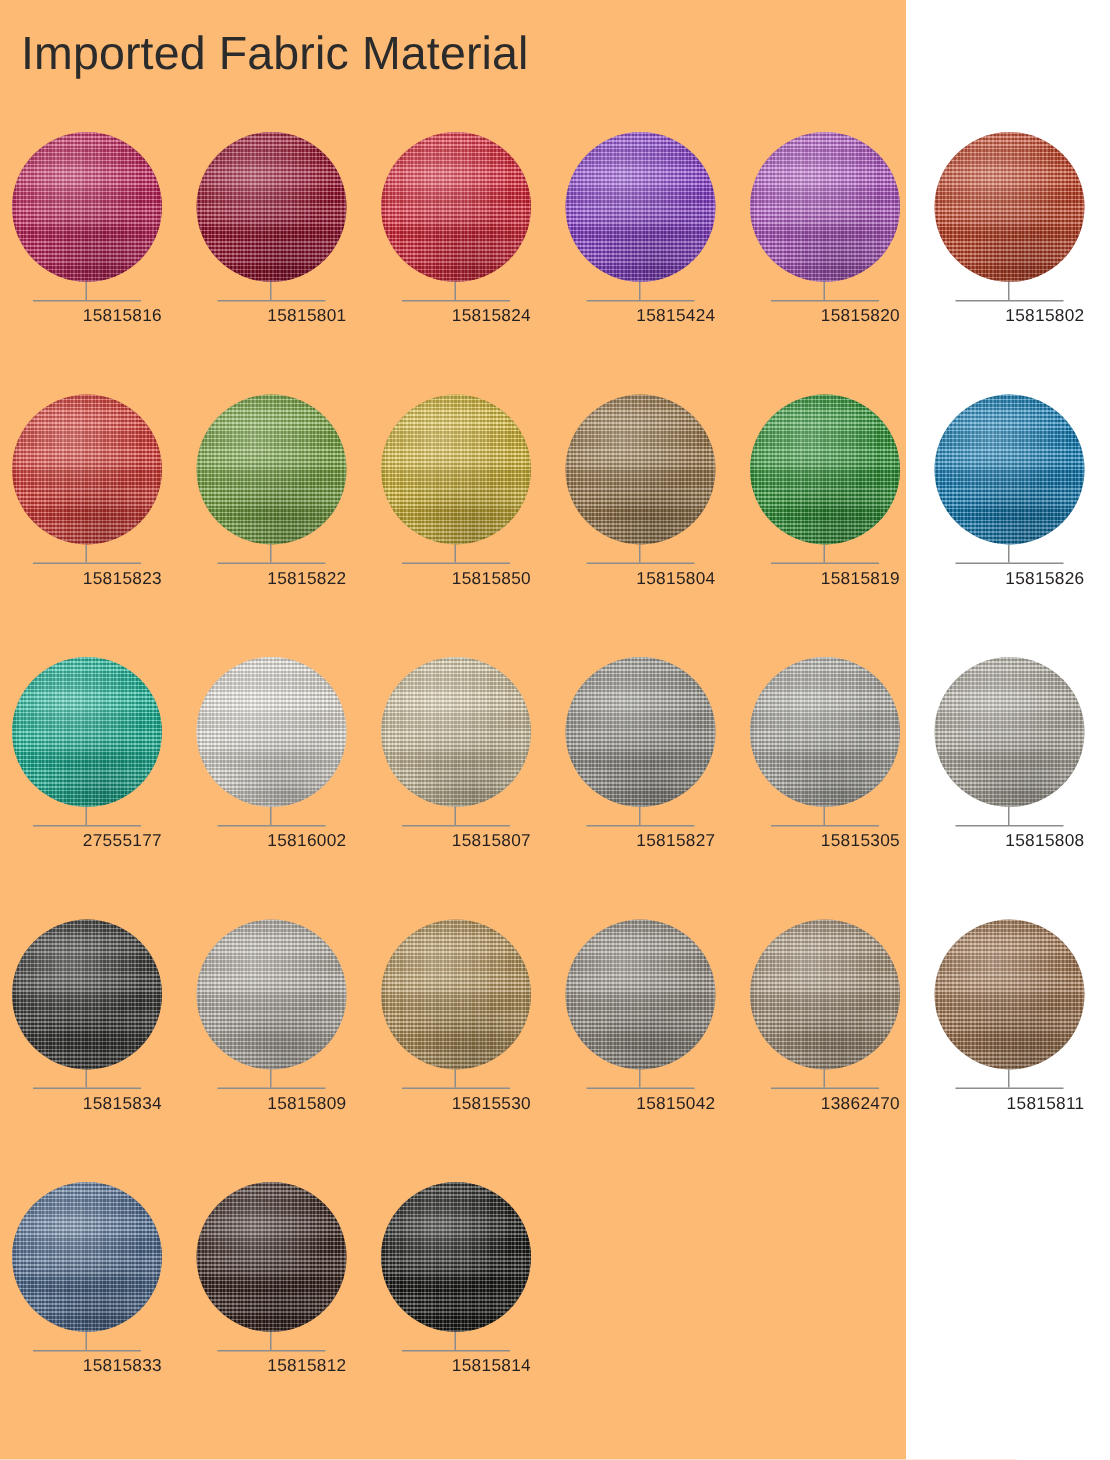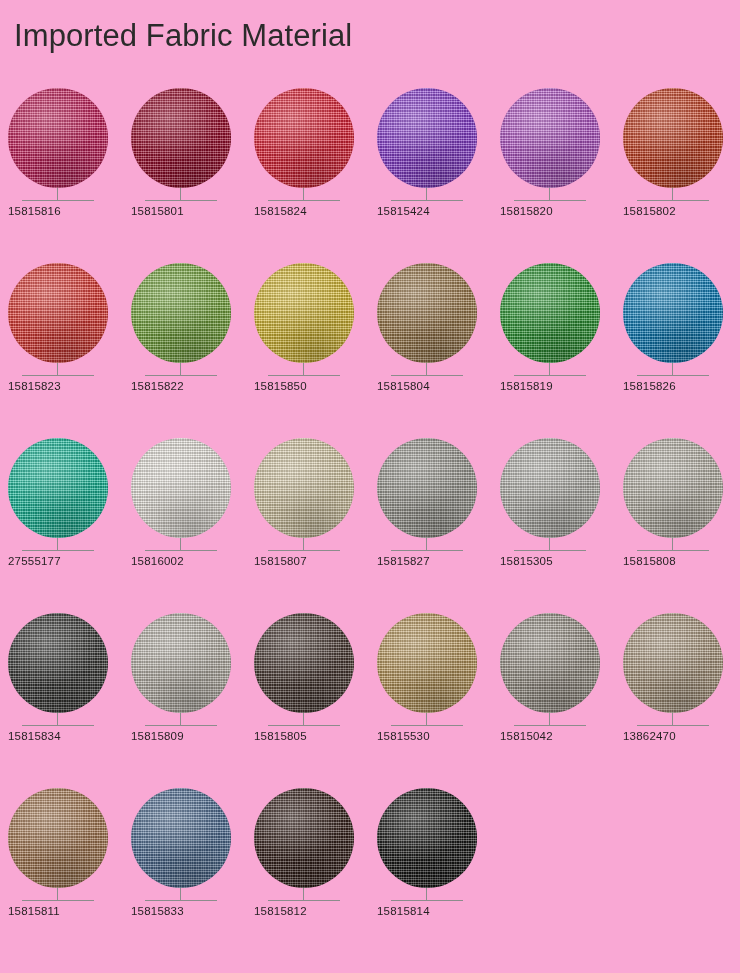--- a/index.html
+++ b/index.html
@@ -17,9 +17,9 @@
   }
   #page {
     position: relative;
-    width: 740px;
+    width: 604px;
     height: 973px;
-    background: #f9a8d4;
+    background: #fdba74;
   }
   .page-title {
     position: absolute;

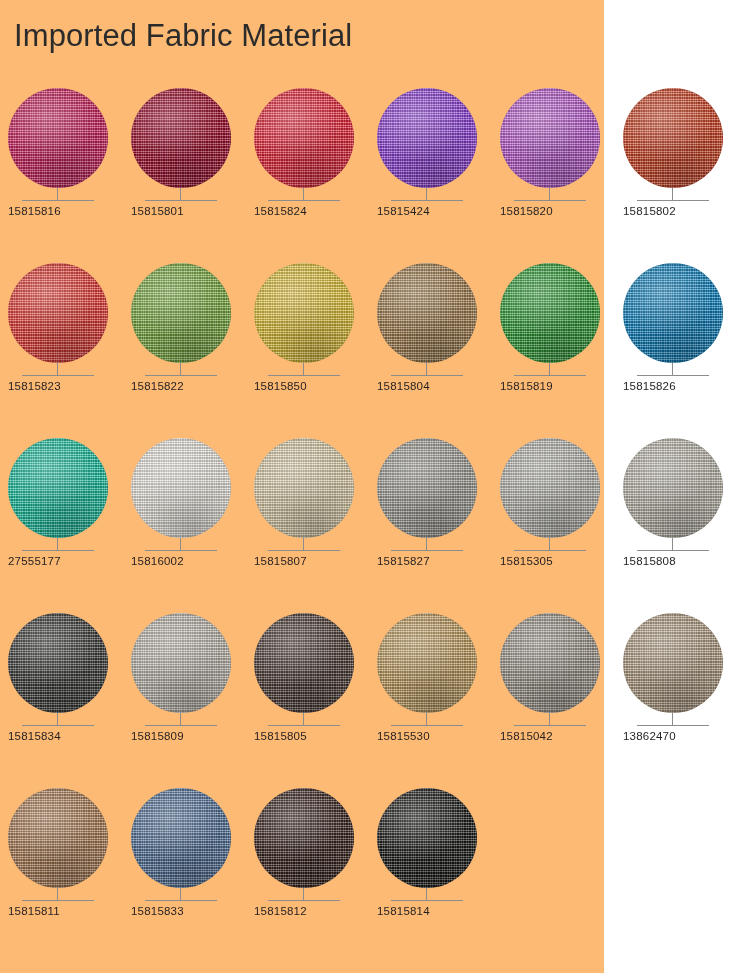--- a/index.html
+++ b/index.html
@@ -124,7 +124,7 @@
     left: 0px;
     top: 117px;
     width: 100px;
-    text-align: left;
+    text-align: right;
     font-size: 11.5px;
     font-family: "Liberation Sans", sans-serif;
     color: #231f20;

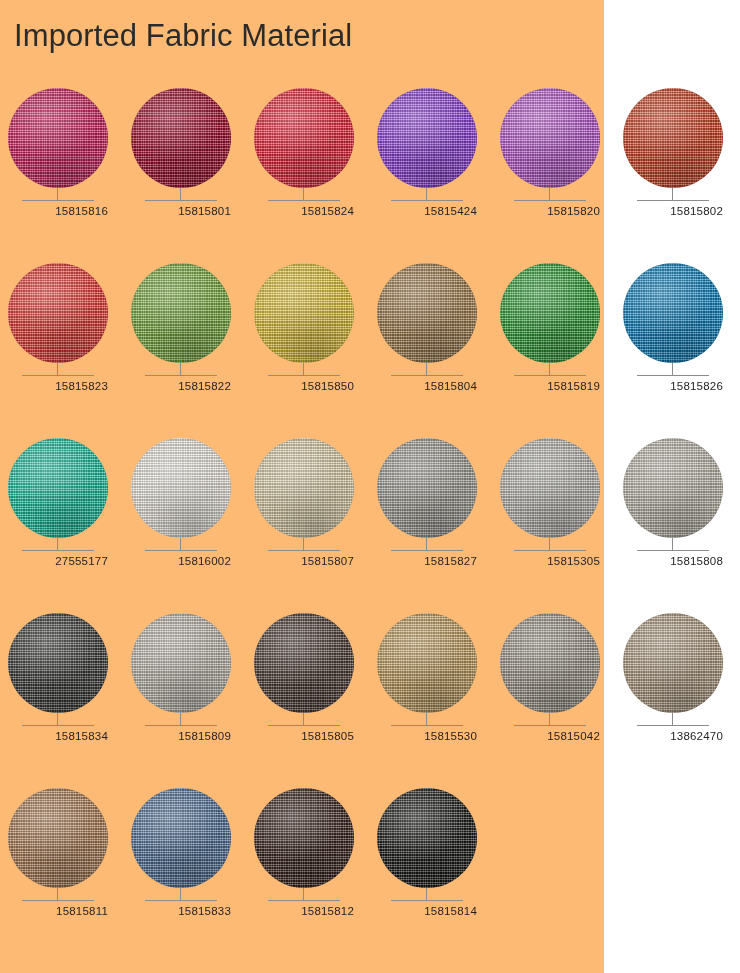--- a/index.html
+++ b/index.html
@@ -341,16 +341,6 @@
         <div class="swatch-label">15815809</div>
       </div>
       <div class="swatch-cell">
-        <div class="swatch-disc" style="background-color: rgb(74, 58, 51);">
-          <div class="weave"></div>
-          <div class="sheen"></div>
-          <div class="rim"></div>
-        </div>
-        <div class="swatch-tick"></div>
-        <div class="swatch-rule"></div>
-        <div class="swatch-label">15815805</div>
-      </div>
-      <div class="swatch-cell">
         <div class="swatch-disc" style="background-color: rgb(188, 154, 92);">
           <div class="weave"></div>
           <div class="sheen"></div>

